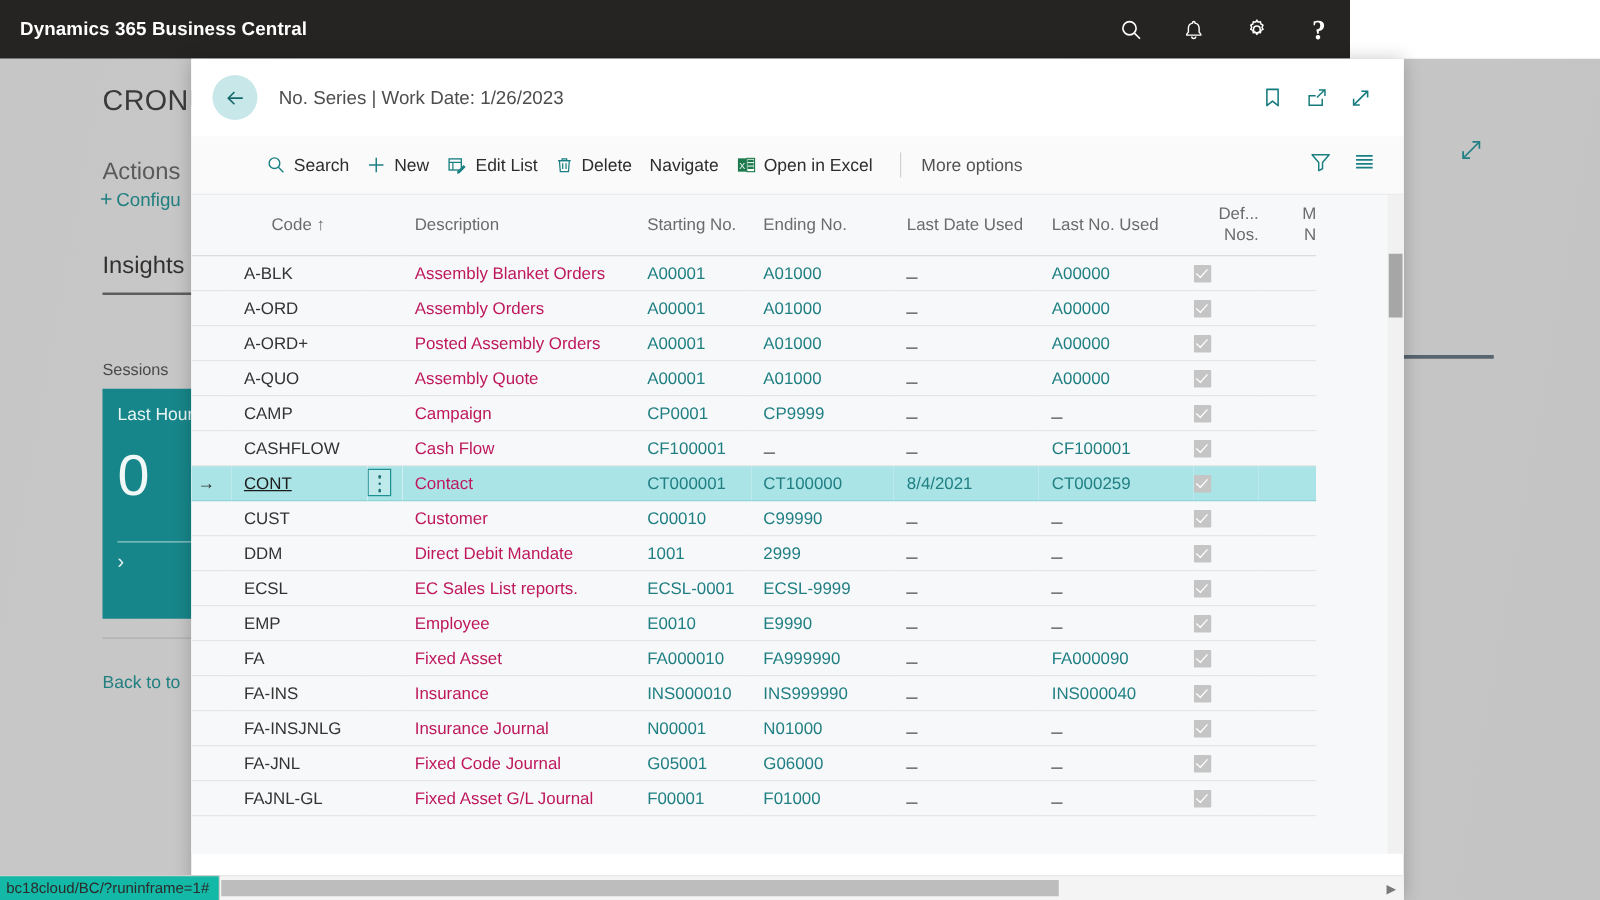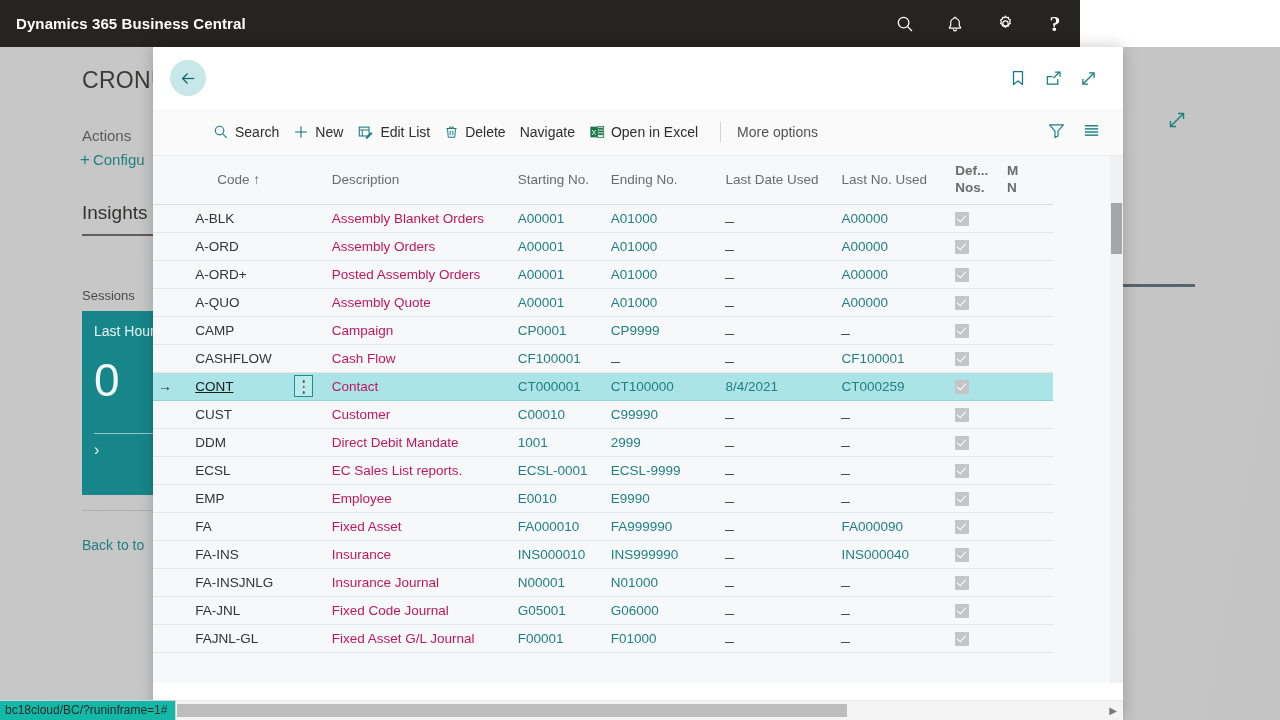--- a/index.html
+++ b/index.html
@@ -406,6 +406,7 @@
             </g>
           </svg>
       </div>
+      <div class="modal-title">No. Series | Work Date: 1/26/2023</div>
       <div class="modal-header-icons">
         <div class="mh-icon">
           <svg width="18" height="18" viewBox="0 0 18 18">

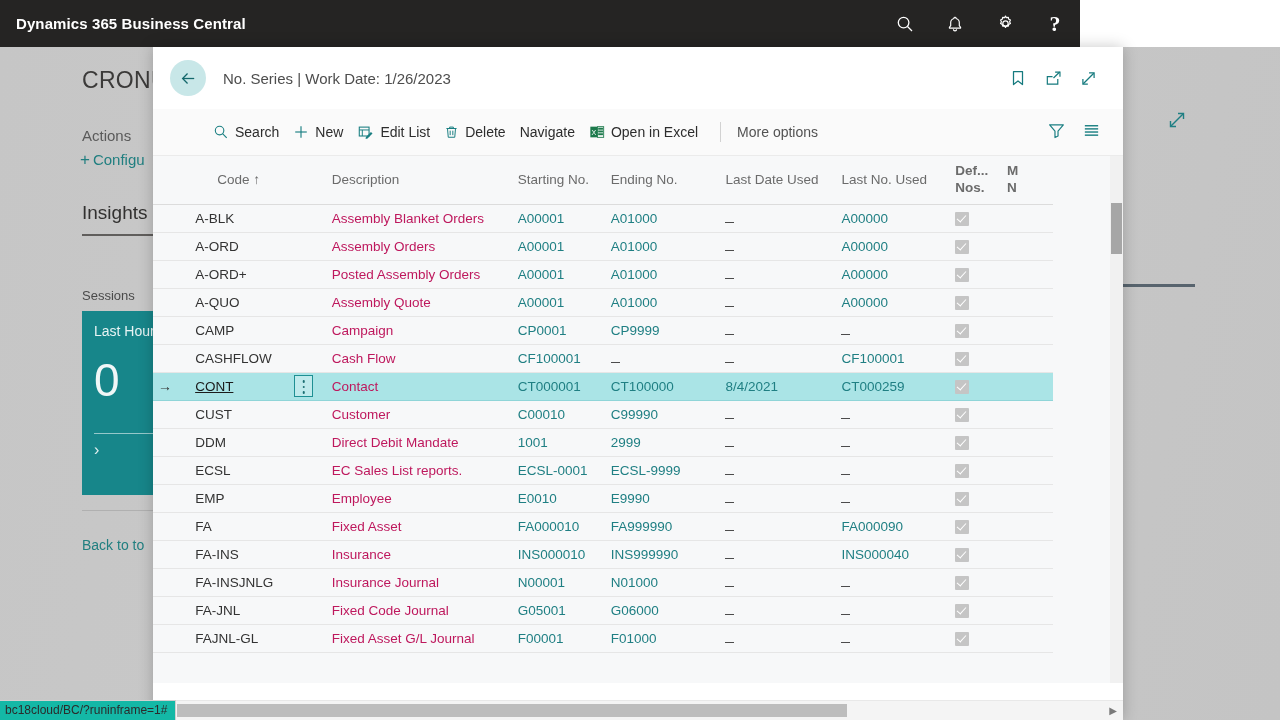--- a/index.html
+++ b/index.html
@@ -62,7 +62,7 @@
   }
   .bg-actions-label {
     position: absolute; left: 82px; top: 80px;
-    font-size: 15px; color: #5a5a5a;
+    font-size: 19px; color: #5a5a5a;
   }
   .bg-configure {
     position: absolute; left: 80px; top: 103px;

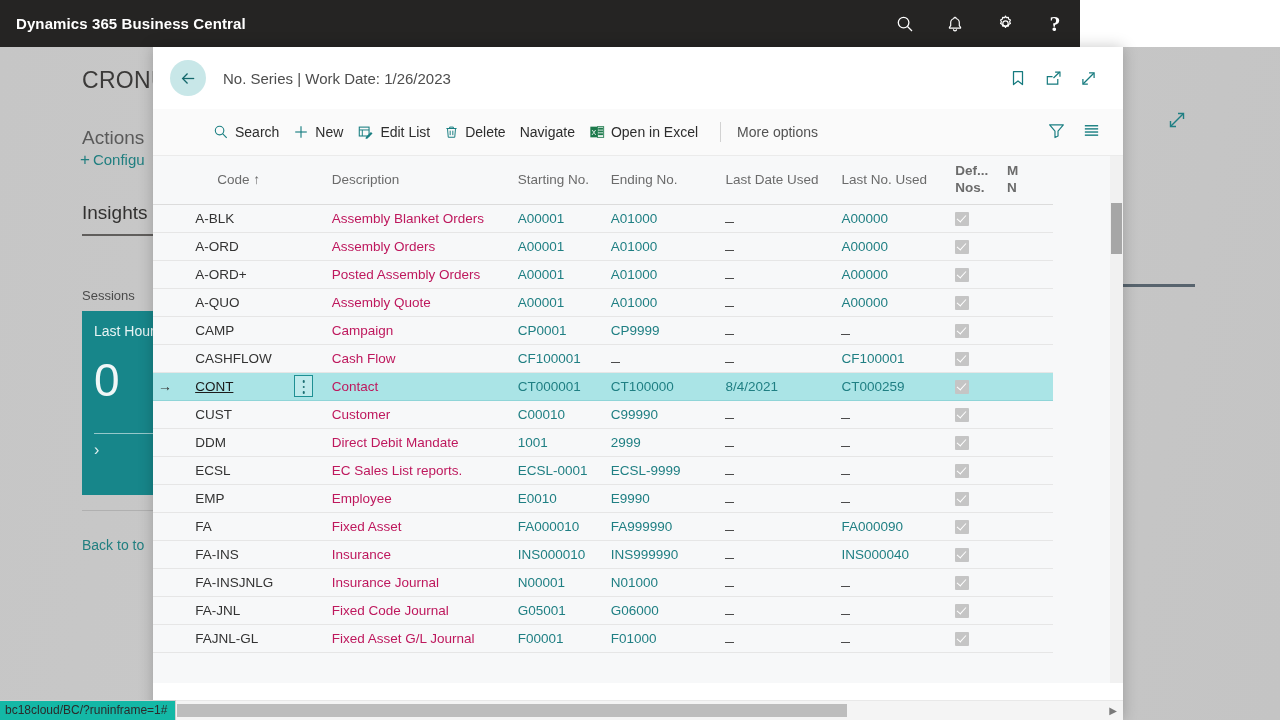--- a/index.html
+++ b/index.html
@@ -227,7 +227,7 @@
   .c-def    { width: 45px; }
   .c-man    { width: 40px; }
 
-  thead th.c-def, thead th.c-man { text-align: left; line-height: 1.25; font-weight: bold; }
+  thead th.c-def, thead th.c-man { text-align: right; line-height: 1.25; }
   thead th.c-def .two, thead th.c-man .two { display: block; }
 
   tbody tr { height: 28px; }

